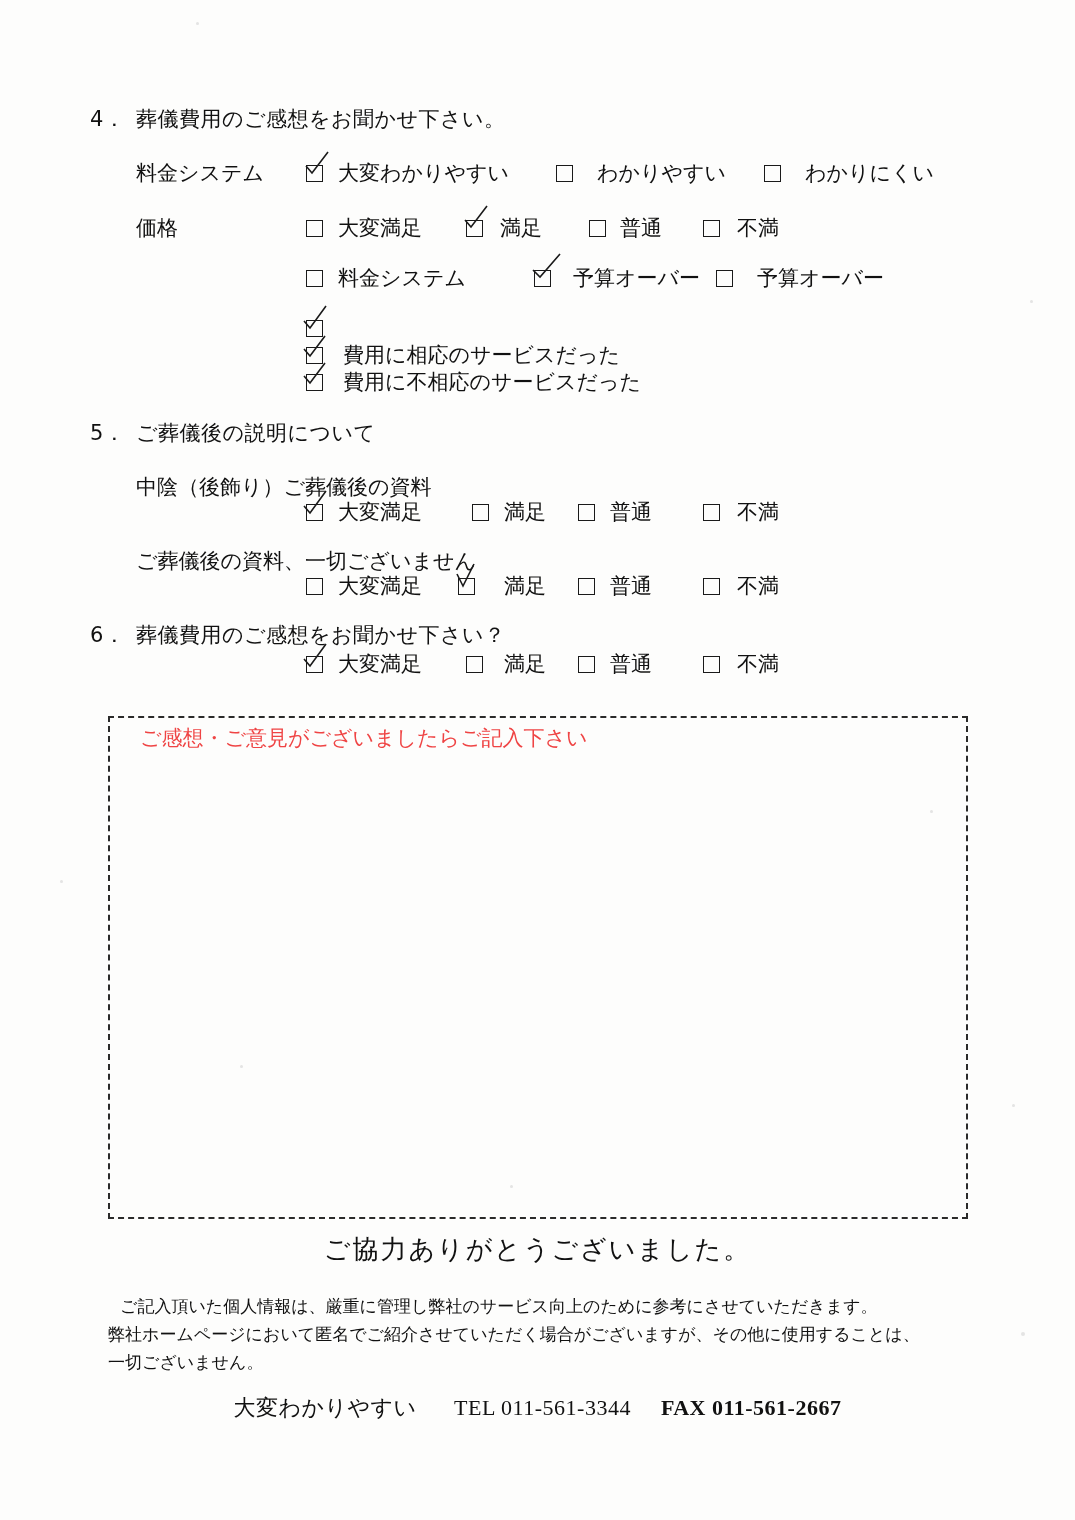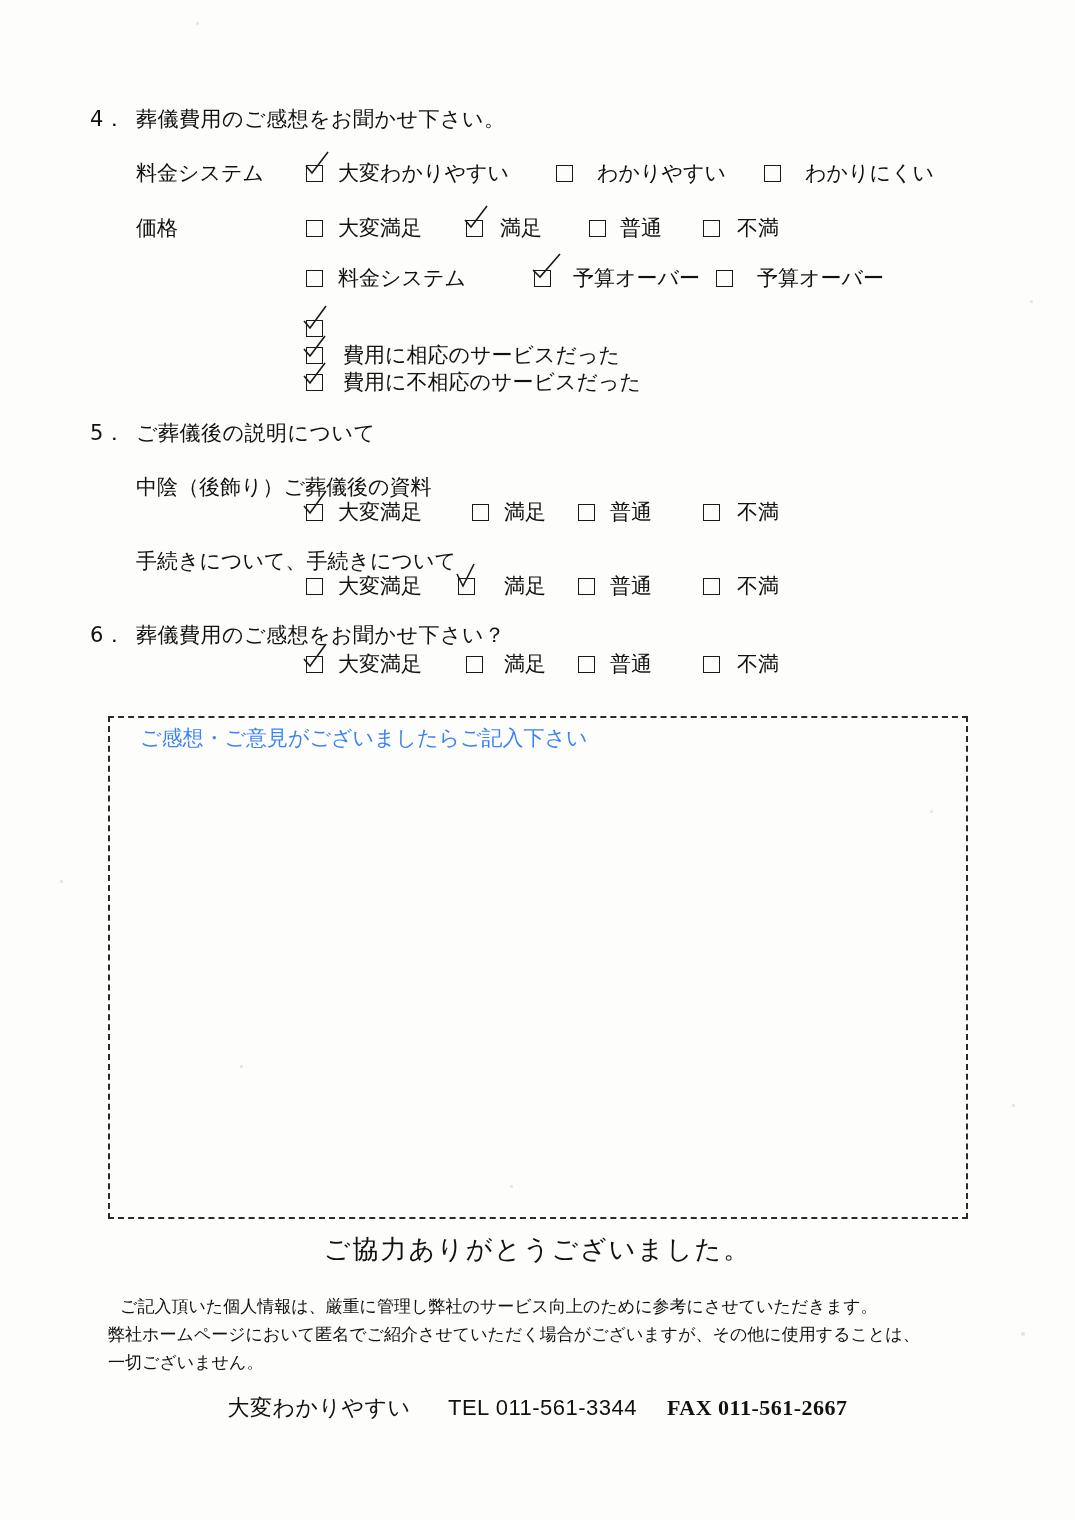--- a/index.html
+++ b/index.html
@@ -224,7 +224,7 @@
   <div class="box" style="left:703px;top:504px;"></div>
   <div class="opt" style="left:737px;top:498px;">不満</div>
 
-  <div class="label" style="left:136px;top:547px;">手続きについて、手続きについて</div>
+  <div class="label" style="left:136px;top:547px;">ご葬儀後の資料、一切ございません</div>
 
   <div class="box" style="left:306px;top:578px;"></div>
   <div class="opt" style="left:338px;top:572px;">大変満足</div>

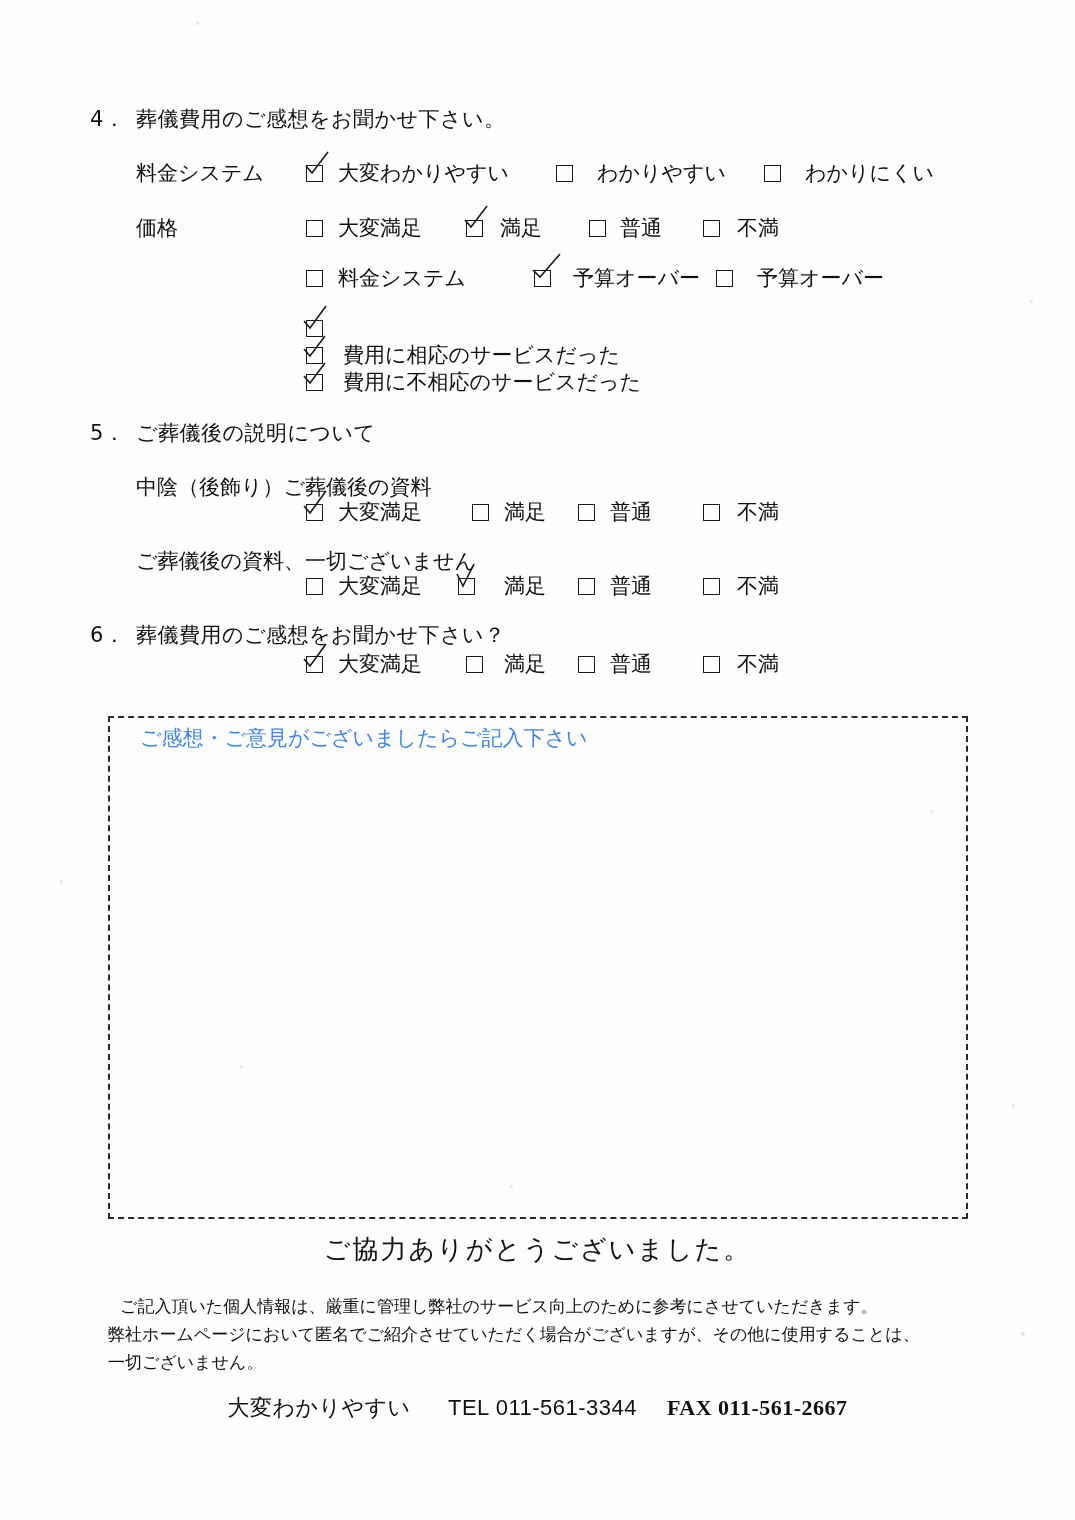--- a/index.html
+++ b/index.html
@@ -80,7 +80,7 @@
     left: 140px;
     top: 724px;
     font-size: 21px;
-    color: #3b82f6;
+    color: #ef4444;
     white-space: nowrap;
   }
 

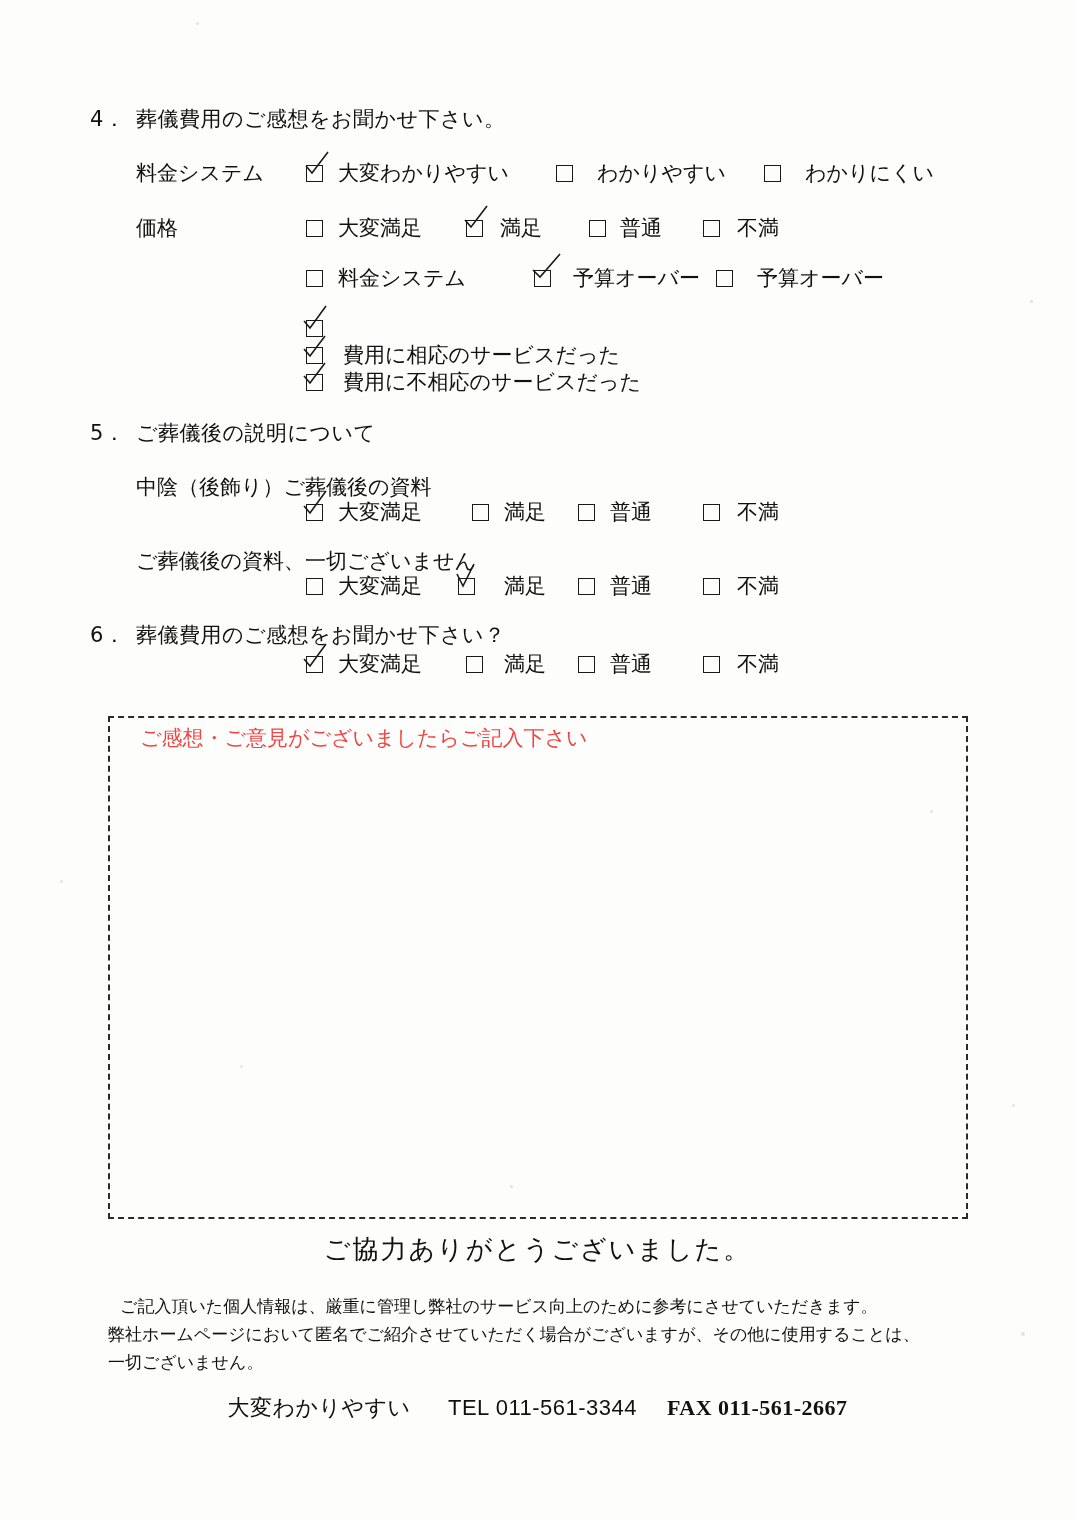--- a/index.html
+++ b/index.html
@@ -110,7 +110,7 @@
     color: #111;
     letter-spacing: .5px;
   }
-  .company .tel { font-family: Liberation Sans, sans-serif; }
+  .company .tel { font-family: Liberation Serif, serif; }
   .company .fax { font-family: "Liberation Serif", serif; font-weight: bold; }
 </style>
 </head>

